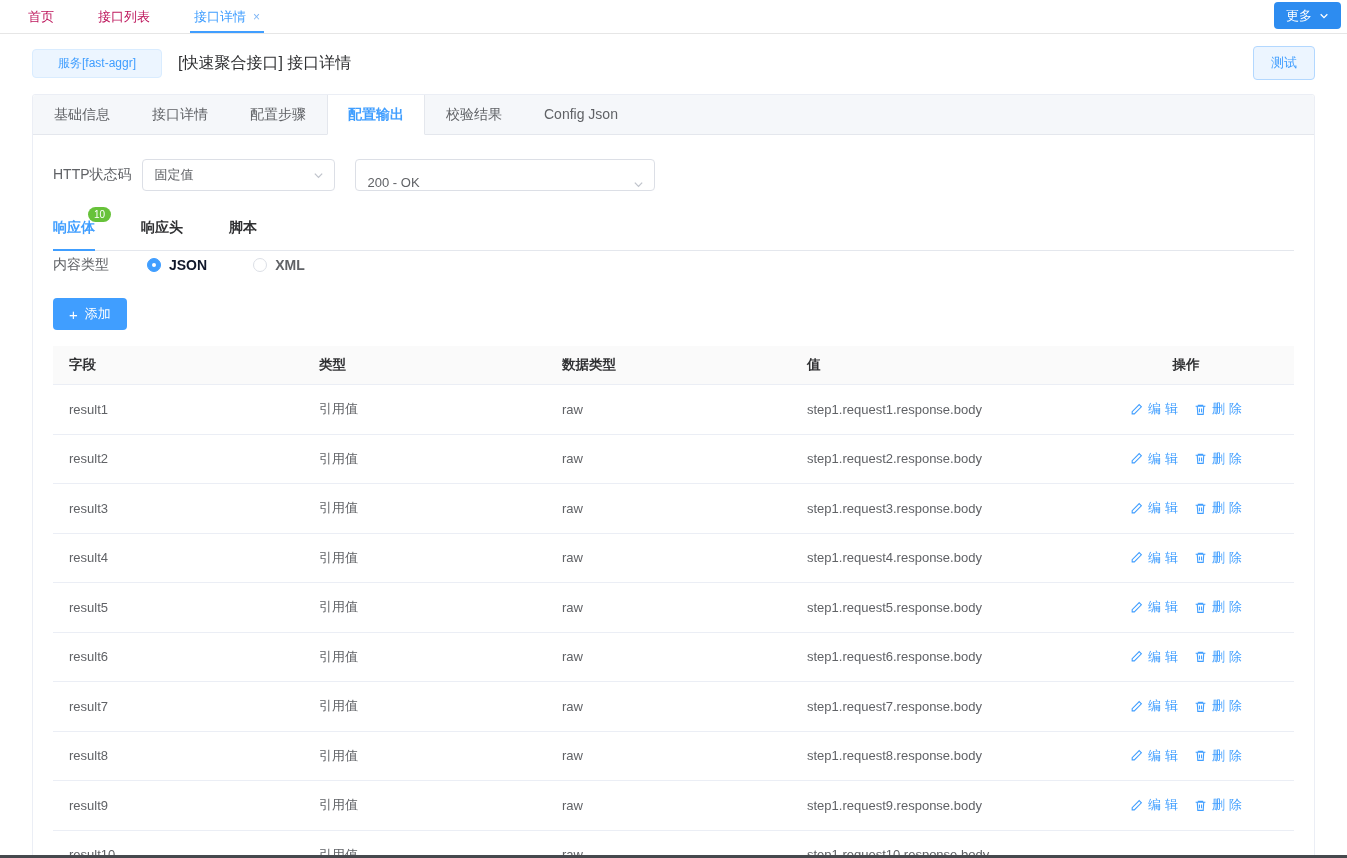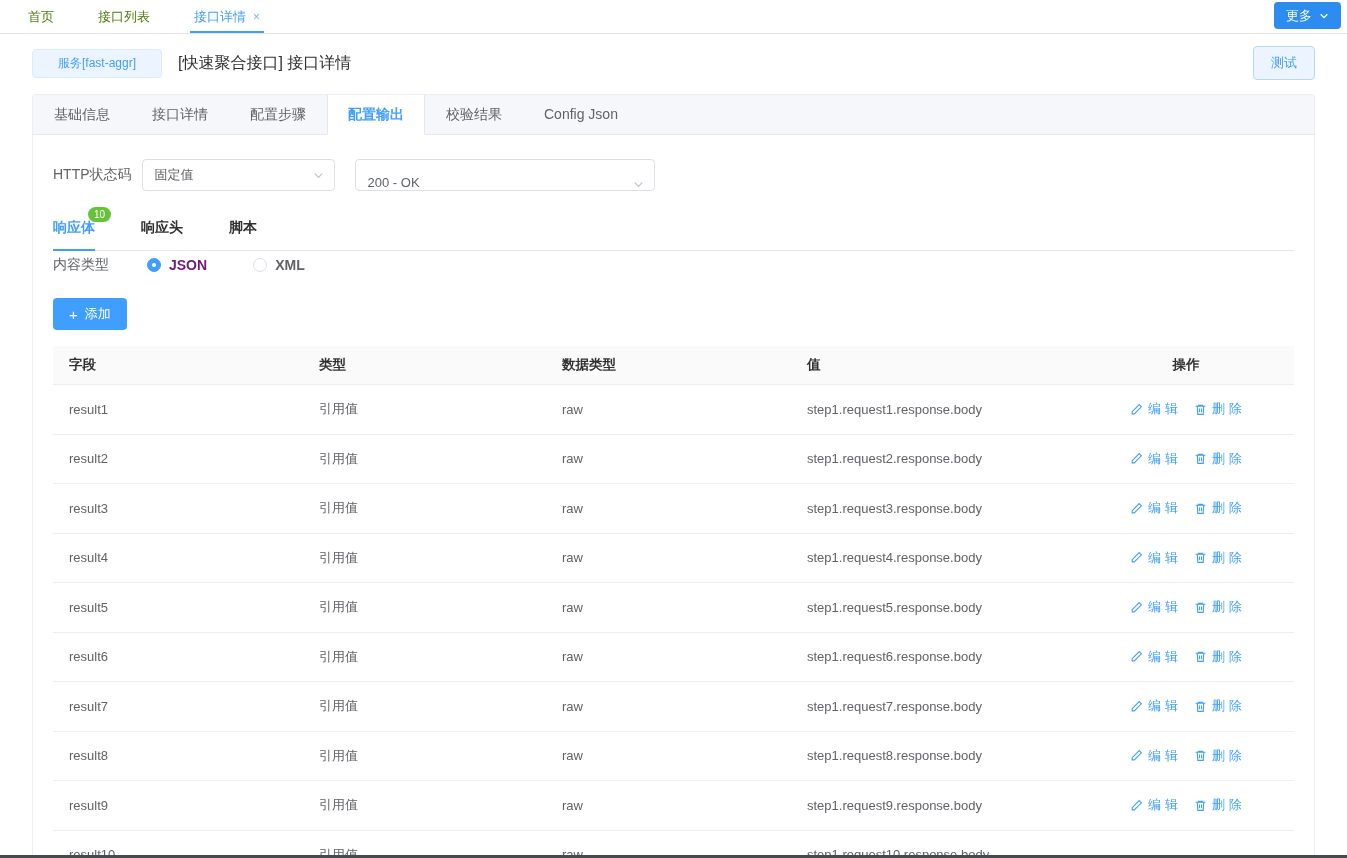--- a/index.html
+++ b/index.html
@@ -21,7 +21,7 @@
   }
   .top-tab {
     position:relative; display:flex; align-items:center; gap:7px;
-    margin-right:44px; font-size:13px; color:#4d7c0f; cursor:pointer;
+    margin-right:44px; font-size:13px; color:#be185d; cursor:pointer;
     white-space:nowrap;
   }
   .top-tab.active { color:#409eff; }

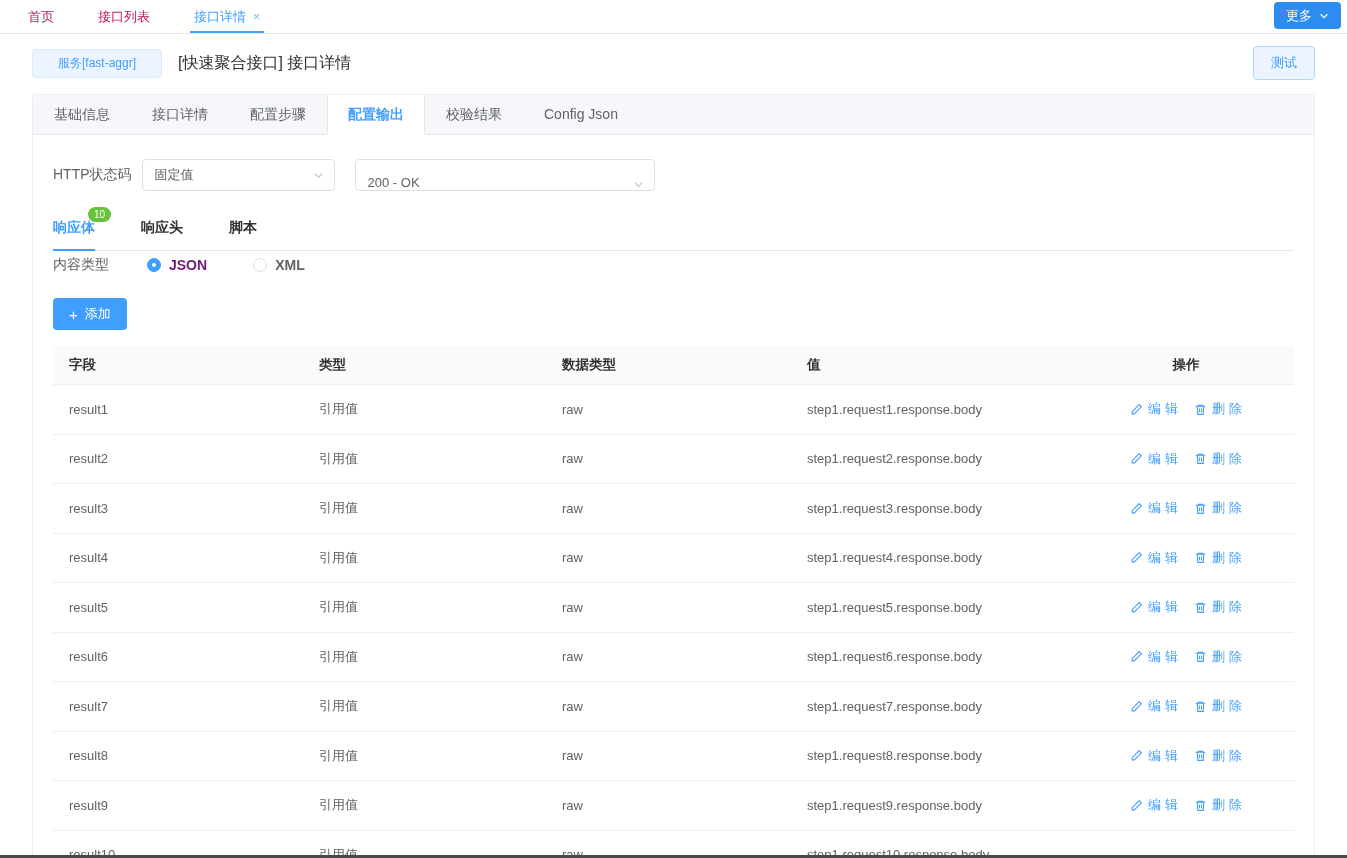--- a/index.html
+++ b/index.html
@@ -124,7 +124,7 @@
     transform:translate(-50%,-50%);
   }
   .radio-label { font-size:14px; color:#606266; font-weight:bold; }
-  .radio-item.selected .radio-label { color:#701a75; }
+  .radio-item.selected .radio-label { color:#0f172a; }
 
   
   .add-btn {

